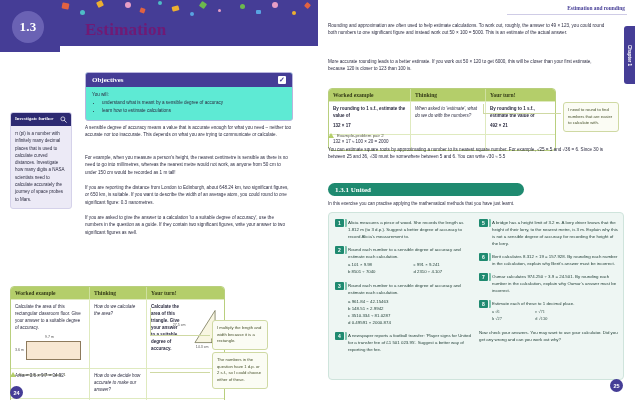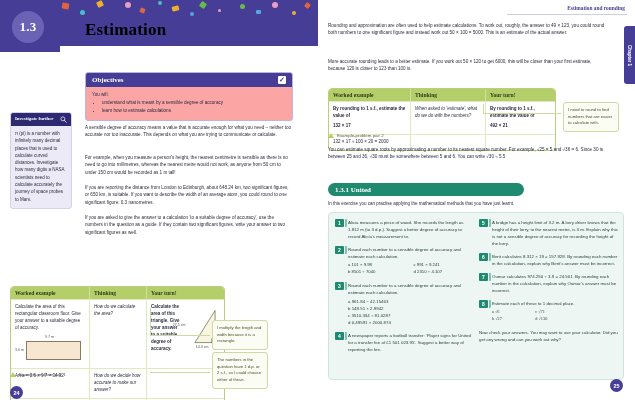--- a/index.html
+++ b/index.html
@@ -33,7 +33,7 @@
   }
   .unit-title {
     position: absolute; top: 20px; left: 85px;
-    color: #000000; font-family: "Liberation Serif", serif; font-weight: bold;
+    color: #701a75; font-family: "Liberation Serif", serif; font-weight: bold;
     font-size: 17px; letter-spacing: .2px; z-index: 3;
   }
   .l-body { position: absolute; top: 50px; left: 0; width: 318px; height: 350px; }

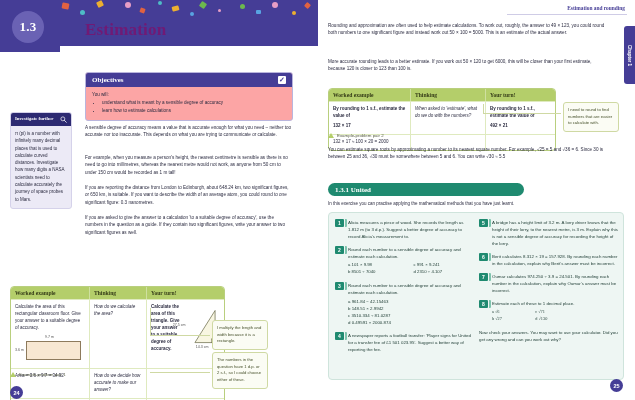--- a/index.html
+++ b/index.html
@@ -47,7 +47,7 @@
   .objectives {
     position: absolute; left: 85px; top: 22px; width: 208px;
     border: 1px solid #b9b5dd; border-radius: 3px; overflow: hidden;
-    background: #fca5a5;
+    background: #5eead4;
   }
   .objectives .obj-bar {
     background: #453d96; color:#fff; font-family:"Liberation Serif", serif;

